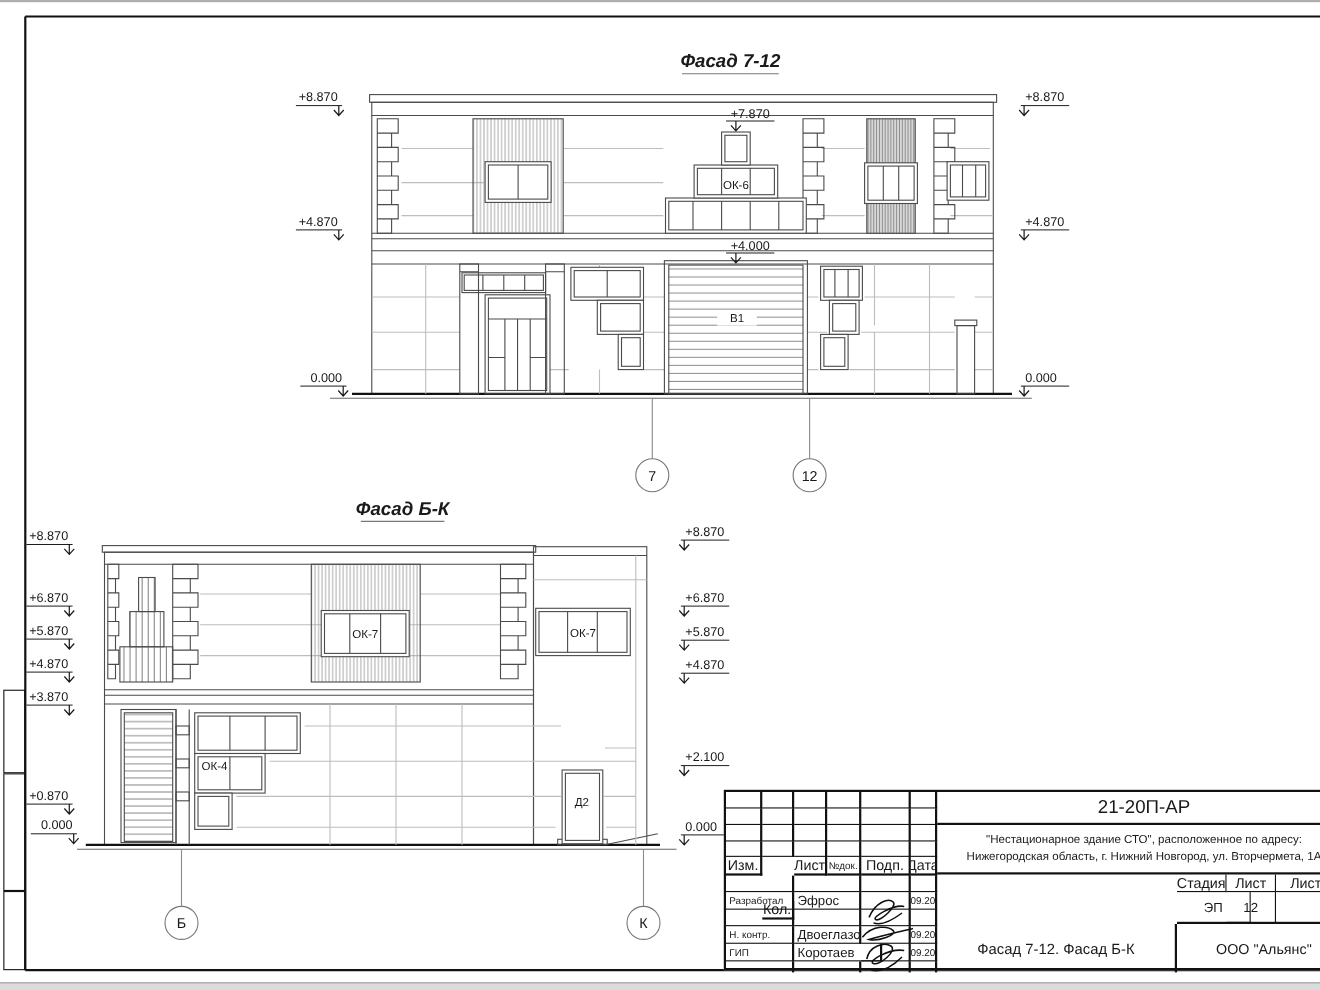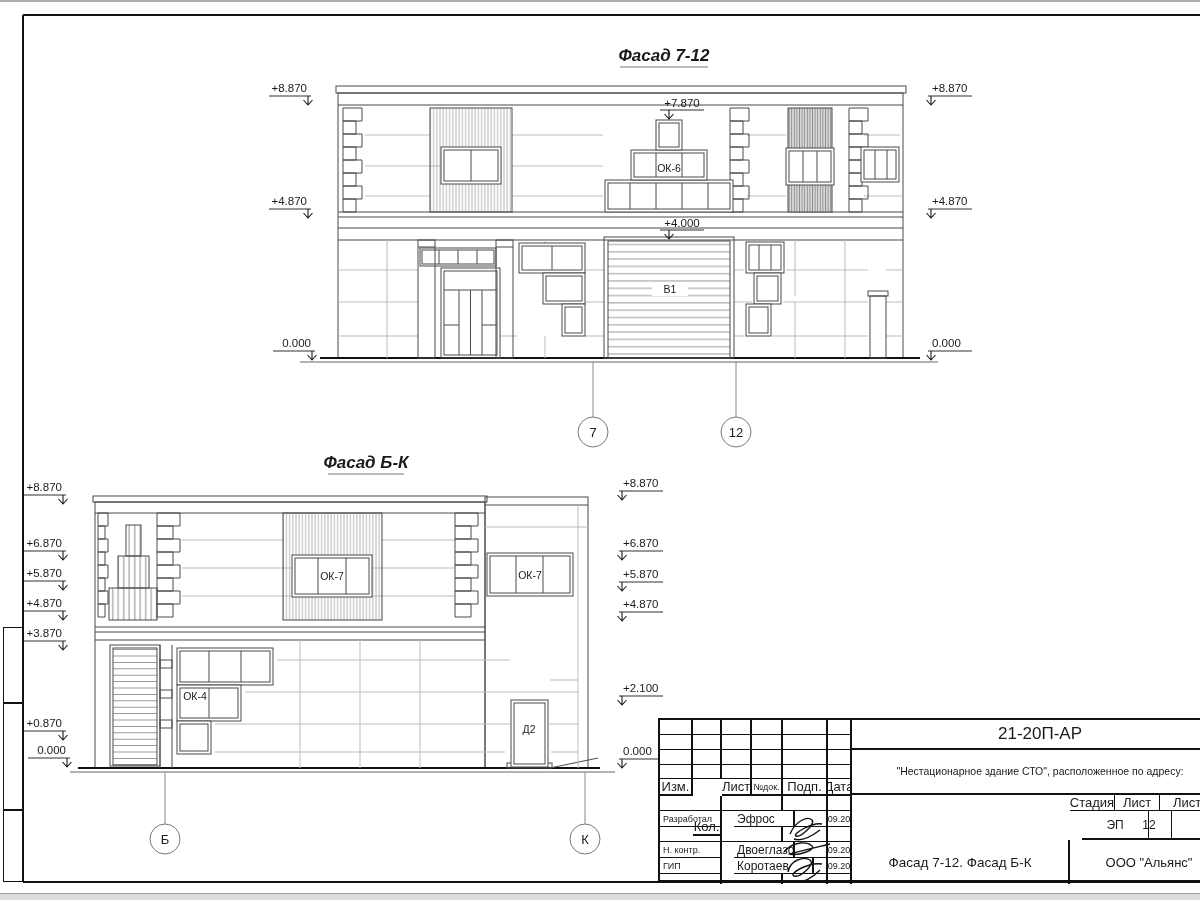--- a/index.html
+++ b/index.html
@@ -453,6 +453,7 @@
   <div class="tb-abs b-b" style="left:192px;top:30px;width:376px;height:45px;">
     <div class="cell adr" style="width:100%;height:100%;flex-direction:column;">
       <div>"Нестационарное здание СТО", расположенное по адресу:</div>
+      <div>Нижегородская область, г. Нижний Новгород, ул. Вторчермета, 1А</div>
     </div>
   </div>
 

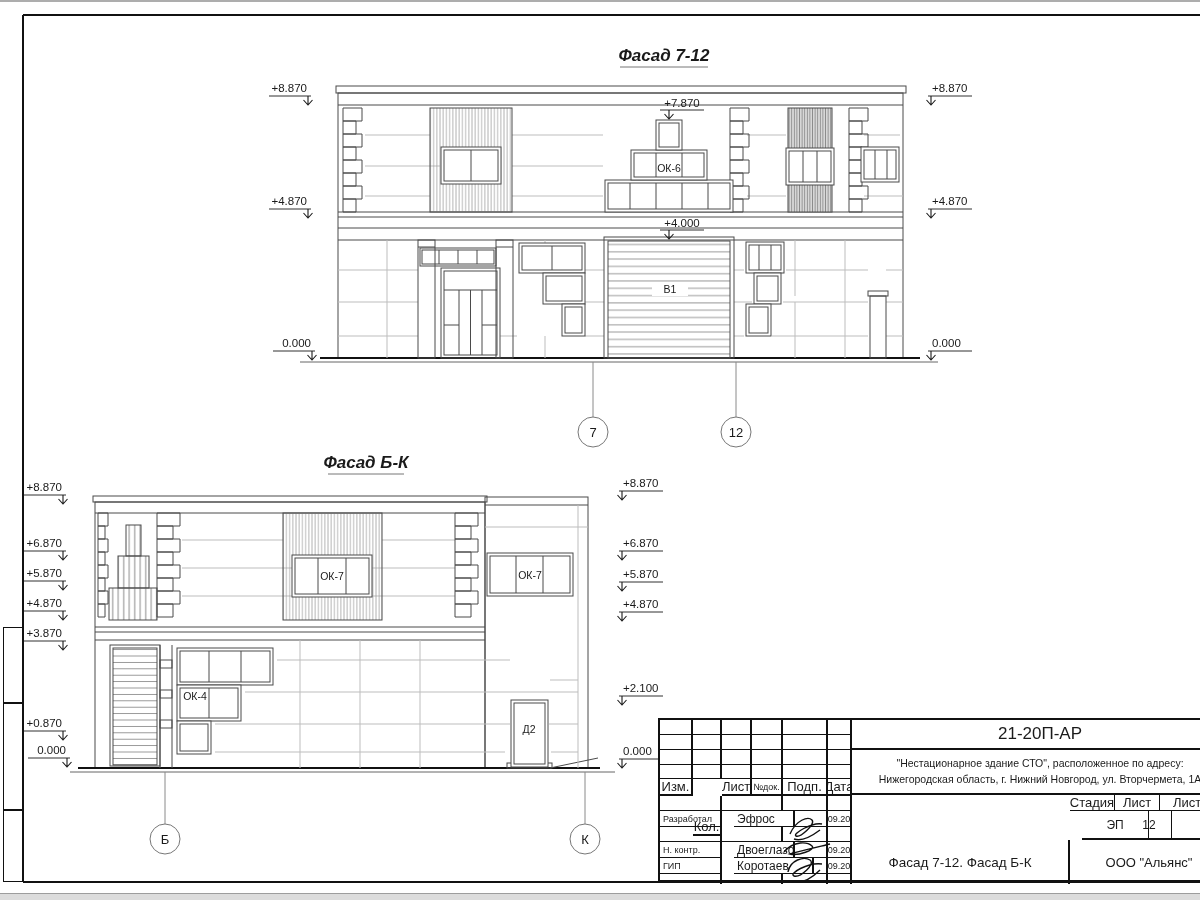--- a/index.html
+++ b/index.html
@@ -32,7 +32,7 @@
   .cell-l{display:flex;align-items:center;justify-content:flex-start;padding-left:3px;overflow:hidden;}
   .big{font-size:17px;}
   .adr{font-size:10.5px;line-height:1.45;}
-  .nm{font-size:12px;margin-left:12px;}
+  .nm{font-size:12px;}
   .sheetname{font-size:13.5px;}
   .comp{font-size:13px;}
   .hdr{font-size:13px;}

